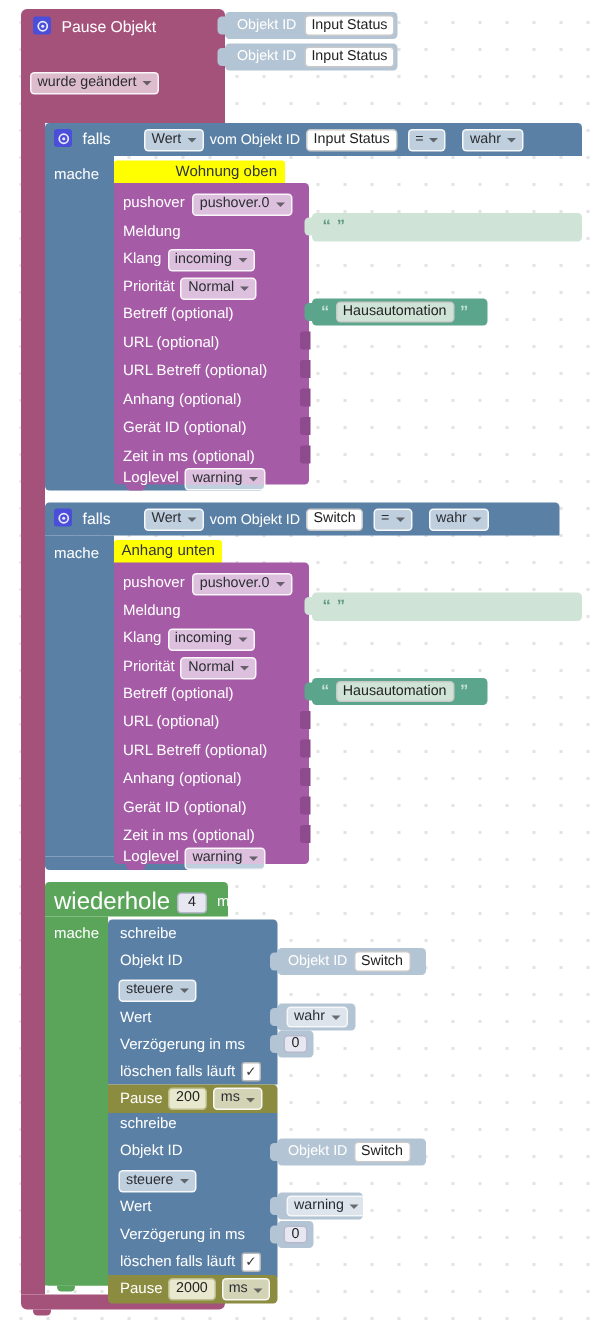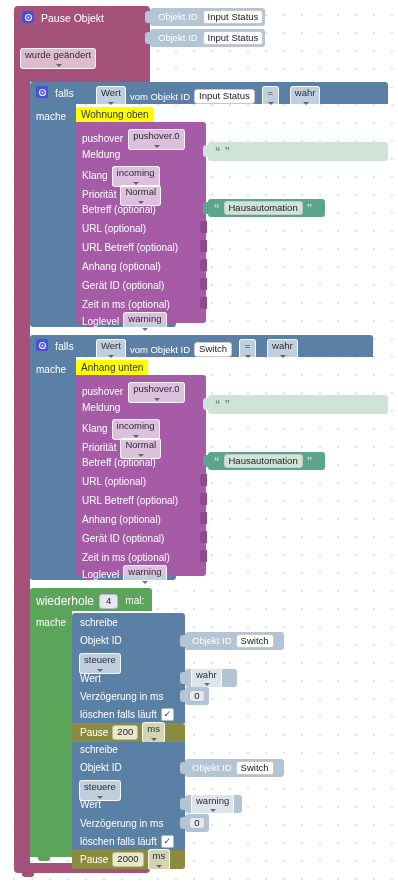--- a/index.html
+++ b/index.html
@@ -29,7 +29,6 @@
     padding:1px 4px 2px 4px;
     color:#2a2d33;line-height:1;white-space:nowrap;
     font-size:9.5px;
-    flex-direction:column;
   }
   .caret{
     width:0;height:0;border-left:3px solid transparent;border-right:3px solid transparent;

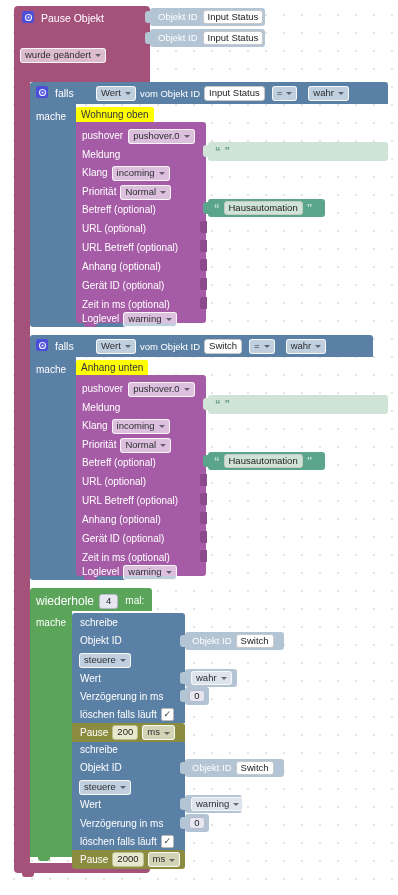--- a/index.html
+++ b/index.html
@@ -131,7 +131,7 @@
   <div class="lbl" style="position:absolute;left:36px;top:112px;font-size:10px;">mache</div>
 
   <div class="blk" style="left:76px;top:107px;background:#ffff00;padding:2px 5px 3px 5px;border-radius:2px;">
-    <span class="dark-lbl" style="font-size:10px;">Wohnung oben</span>
+    <span class="dark-lbl" style="font-size:10px;margin-left:36px;">Wohnung oben</span>
   </div>
 
   <div class="blk" style="left:76px;top:122px;width:130px;height:201px;background:#a55ba5;border-radius:0 3px 3px 3px;"></div>

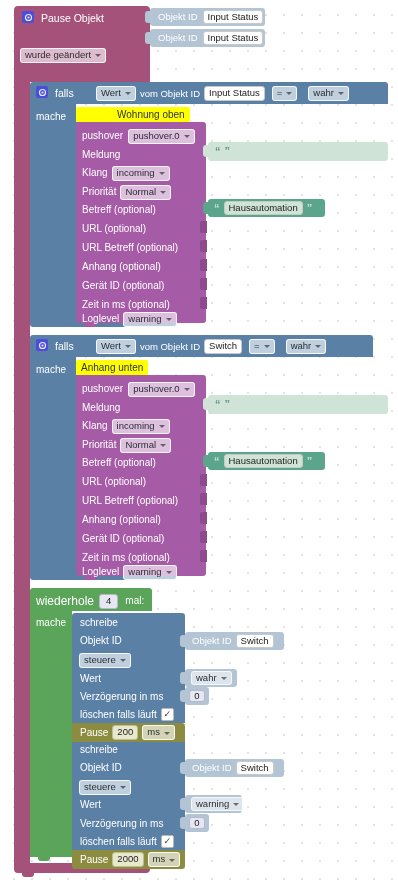--- a/index.html
+++ b/index.html
@@ -308,7 +308,7 @@
   <div class="blk" style="left:38px;top:857px;width:12px;height:4px;background:#5ba55b;border-radius:0 0 3px 3px;"></div>
 
   <div style="position:absolute;left:36px;top:594px;display:flex;align-items:center;gap:5px;">
-    <span class="lbl" style="font-size:12px;">wiederhole</span>
+    <span class="lbl" style="font-size:16px;">wiederhole</span>
     <span class="tfield" style="background:#e7e7f2;border-color:#b8b8cc;padding:1px 6px 2px 6px;">4</span>
     <span class="lbl" style="font-size:10px;margin-left:2px;">mal:</span>
   </div>

